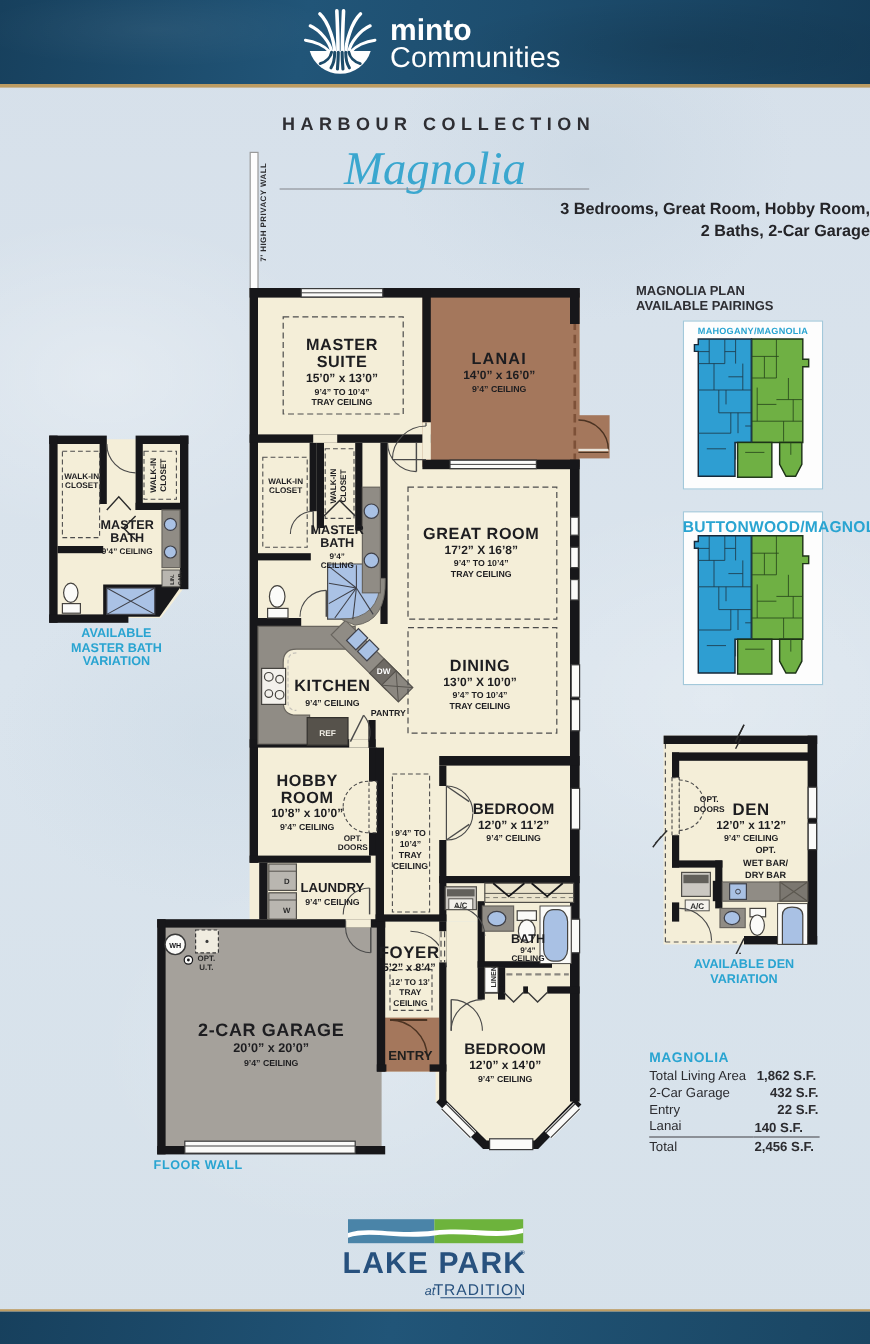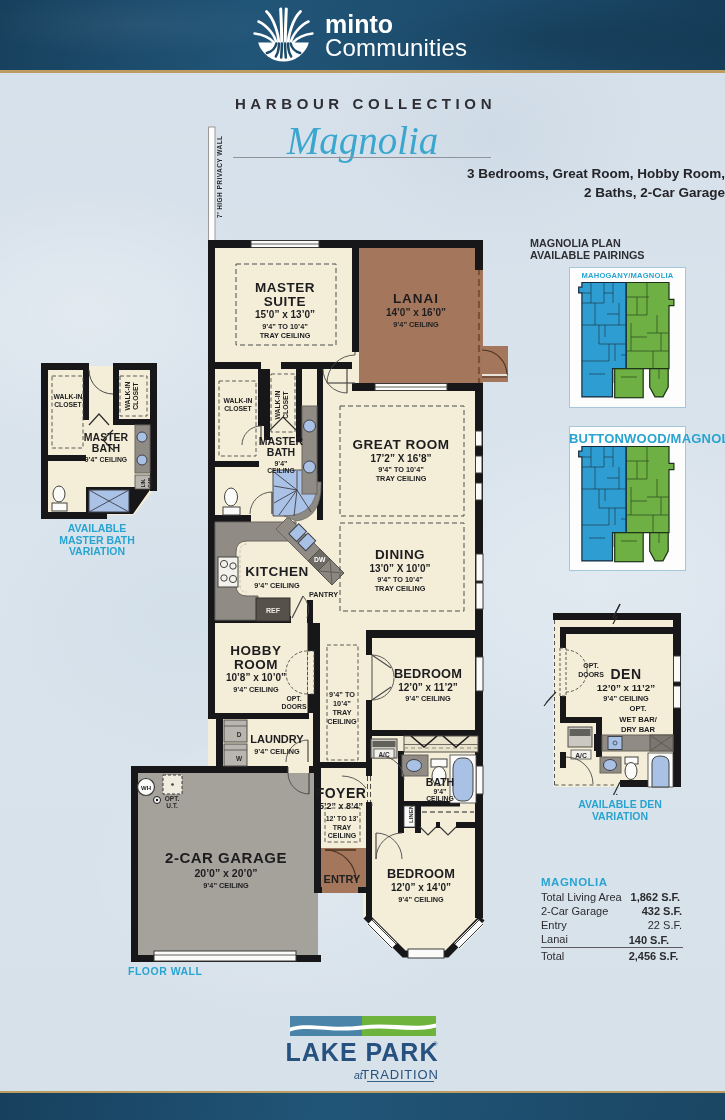--- a/index.html
+++ b/index.html
@@ -756,7 +756,7 @@
           </tr>
     <tr>
             <td style="padding:1px 0;">Entry</td>
-            <td style="text-align:right;font-weight:normal;">22 S.F.</td>
+            <td style="text-align:right;font-weight:bold;">22 S.F.</td>
           </tr>
     <tr>
             <td style="padding:1px 0 2px;">Lanai</td>

